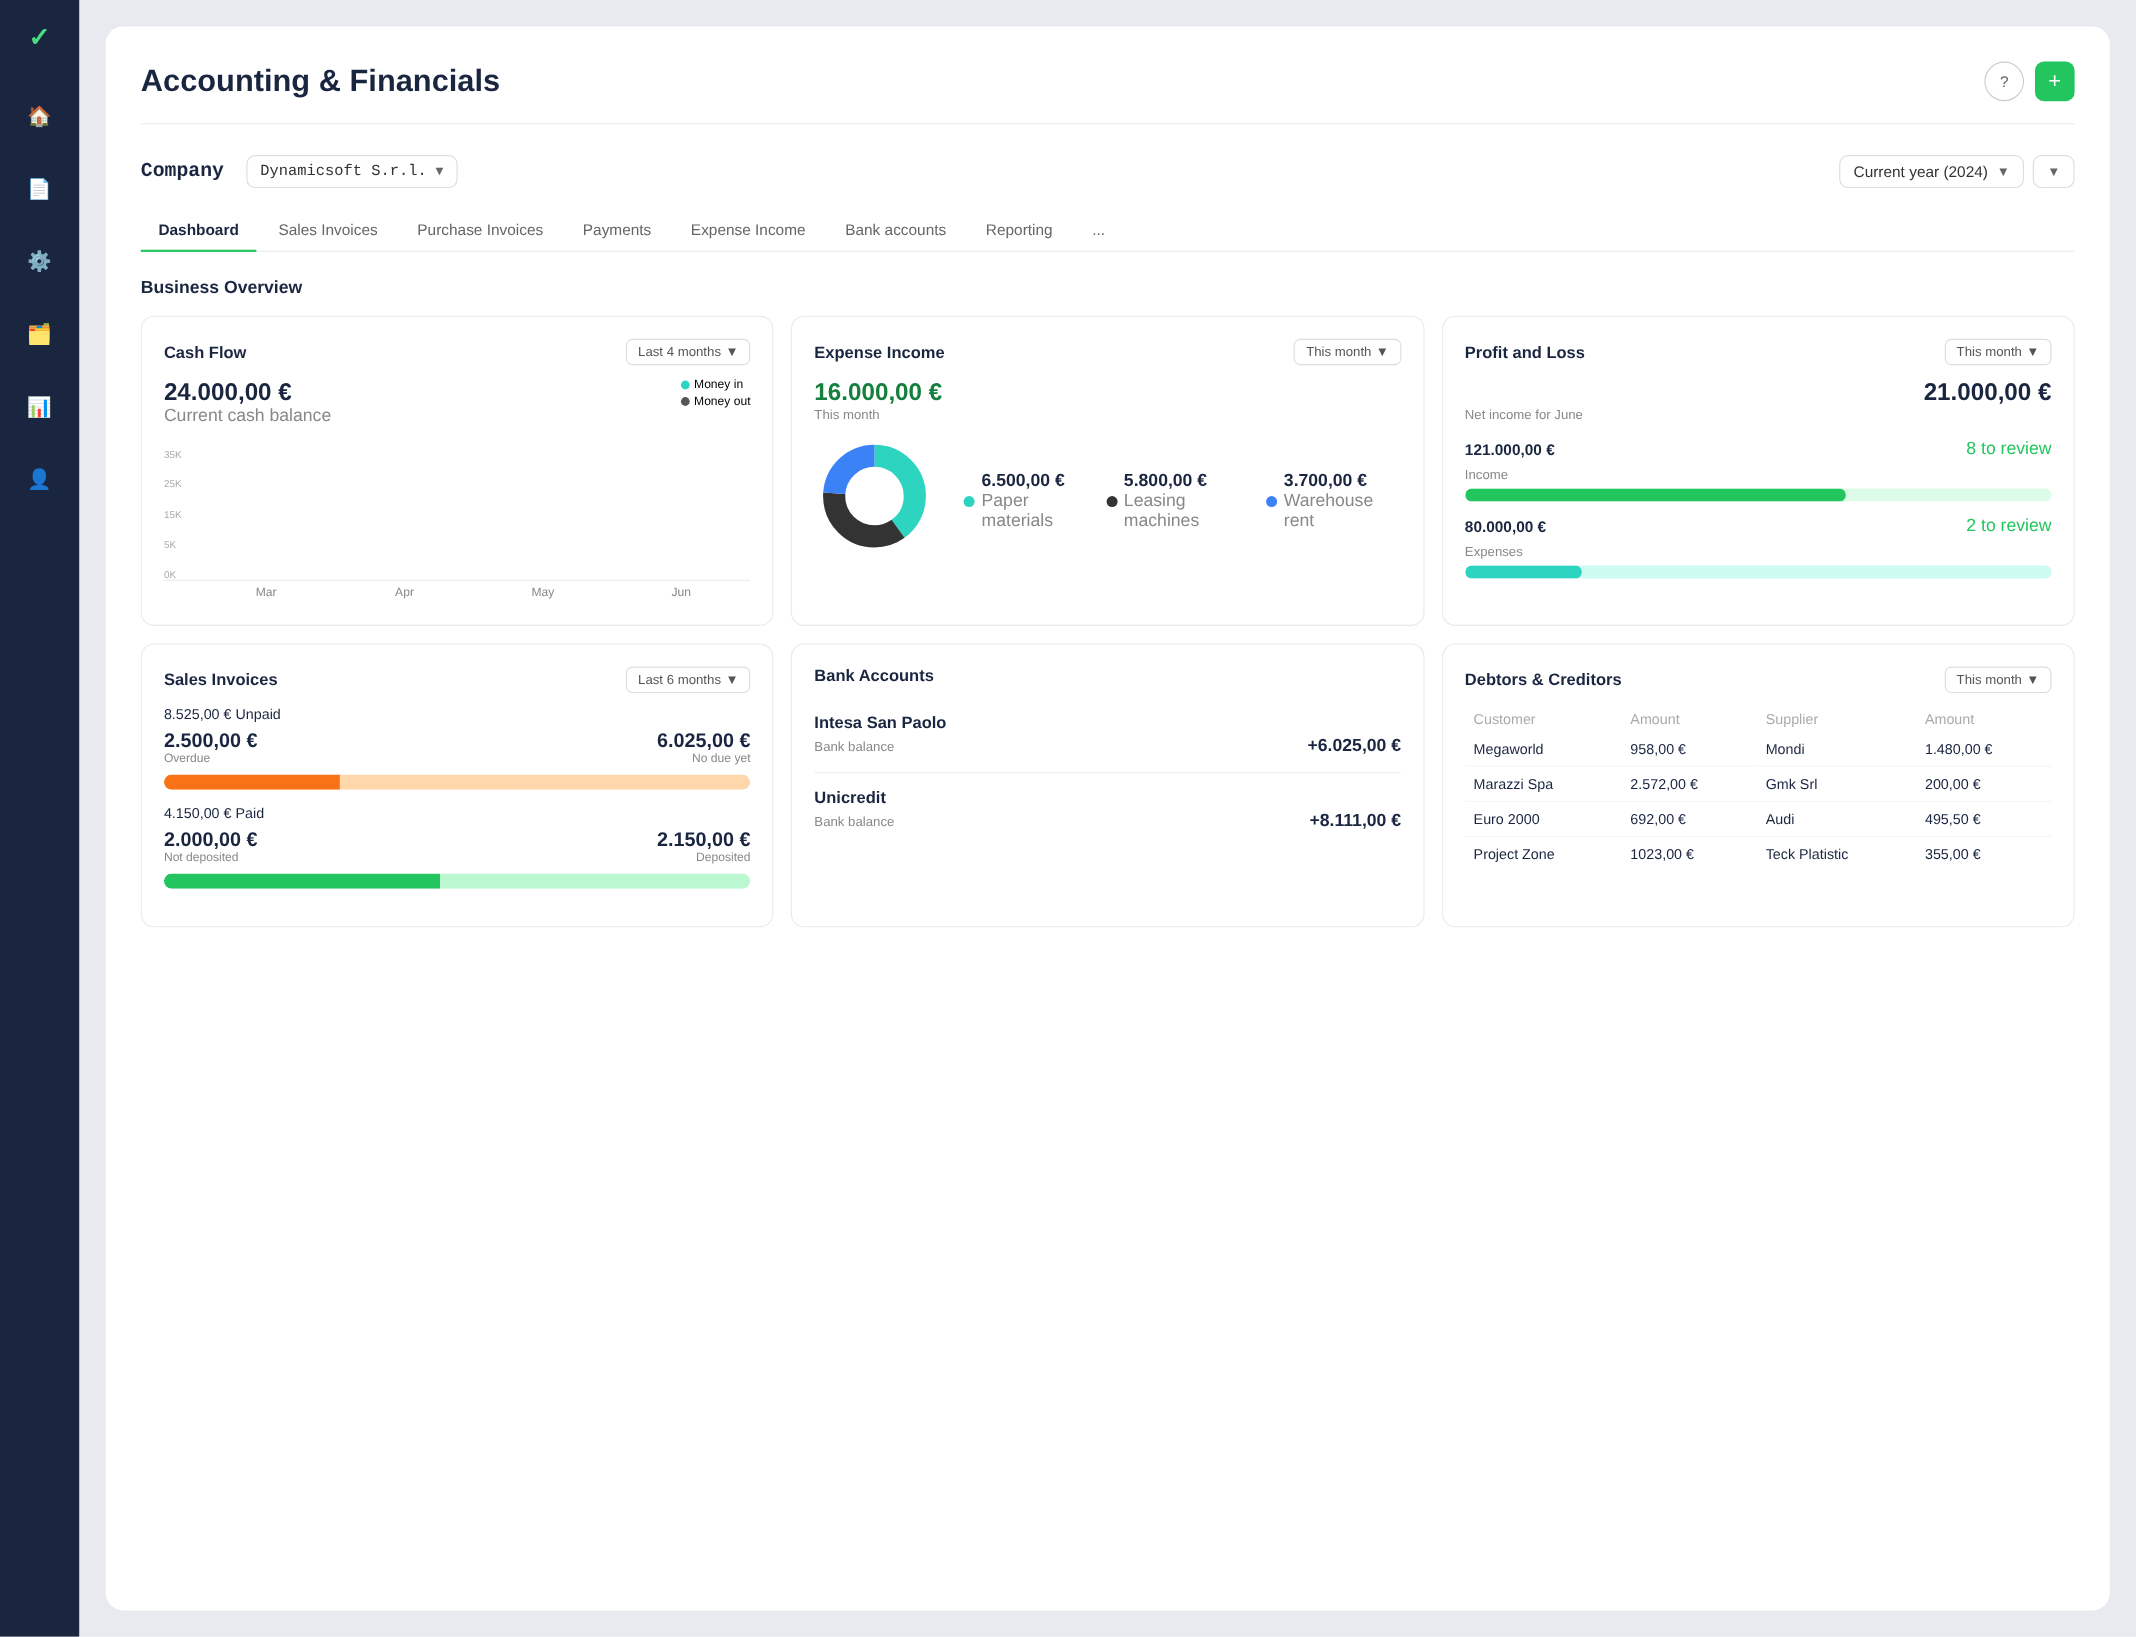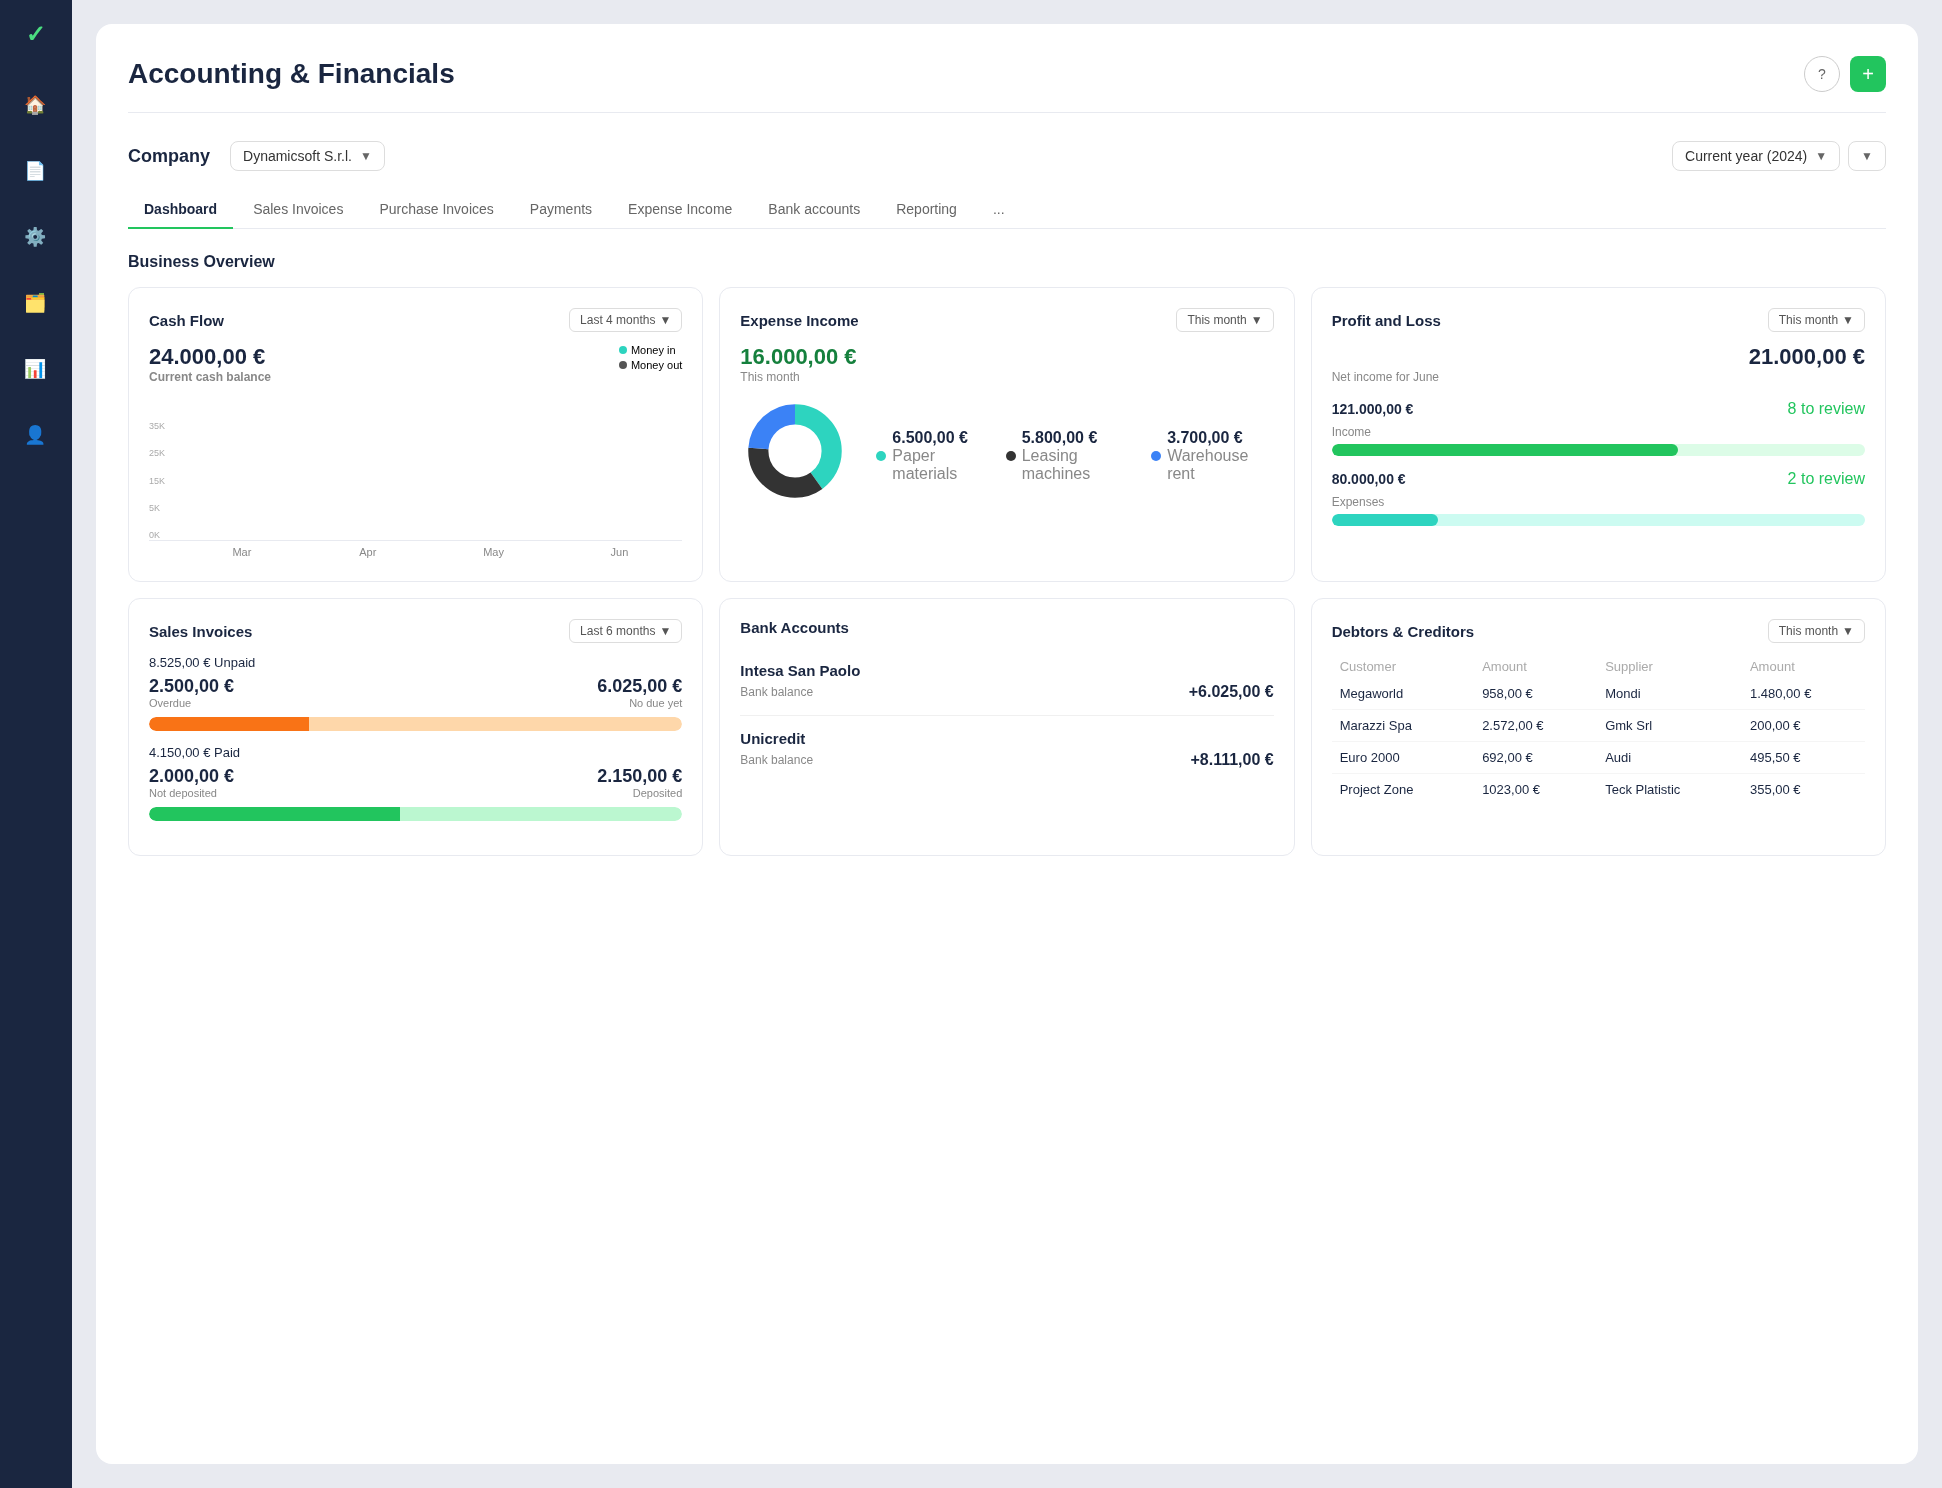--- a/index.html
+++ b/index.html
@@ -64,7 +64,7 @@
       margin-bottom: 20px;
     }
     .company-label { font-size: 18px; font-weight: 600; color: #1a2640; margin-right: 12px; }
-    .company-select-wrap { display: flex; align-items: center; gap: 8px; }
+    .company-select-wrap { display: flex; align-items: center; gap: 8px; font-family: Liberation Mono, monospace; }
     .select-box {
       border: 1px solid #ddd; border-radius: 8px; padding: 6px 12px;
       background: #fff; display: flex; align-items: center; gap: 8px;

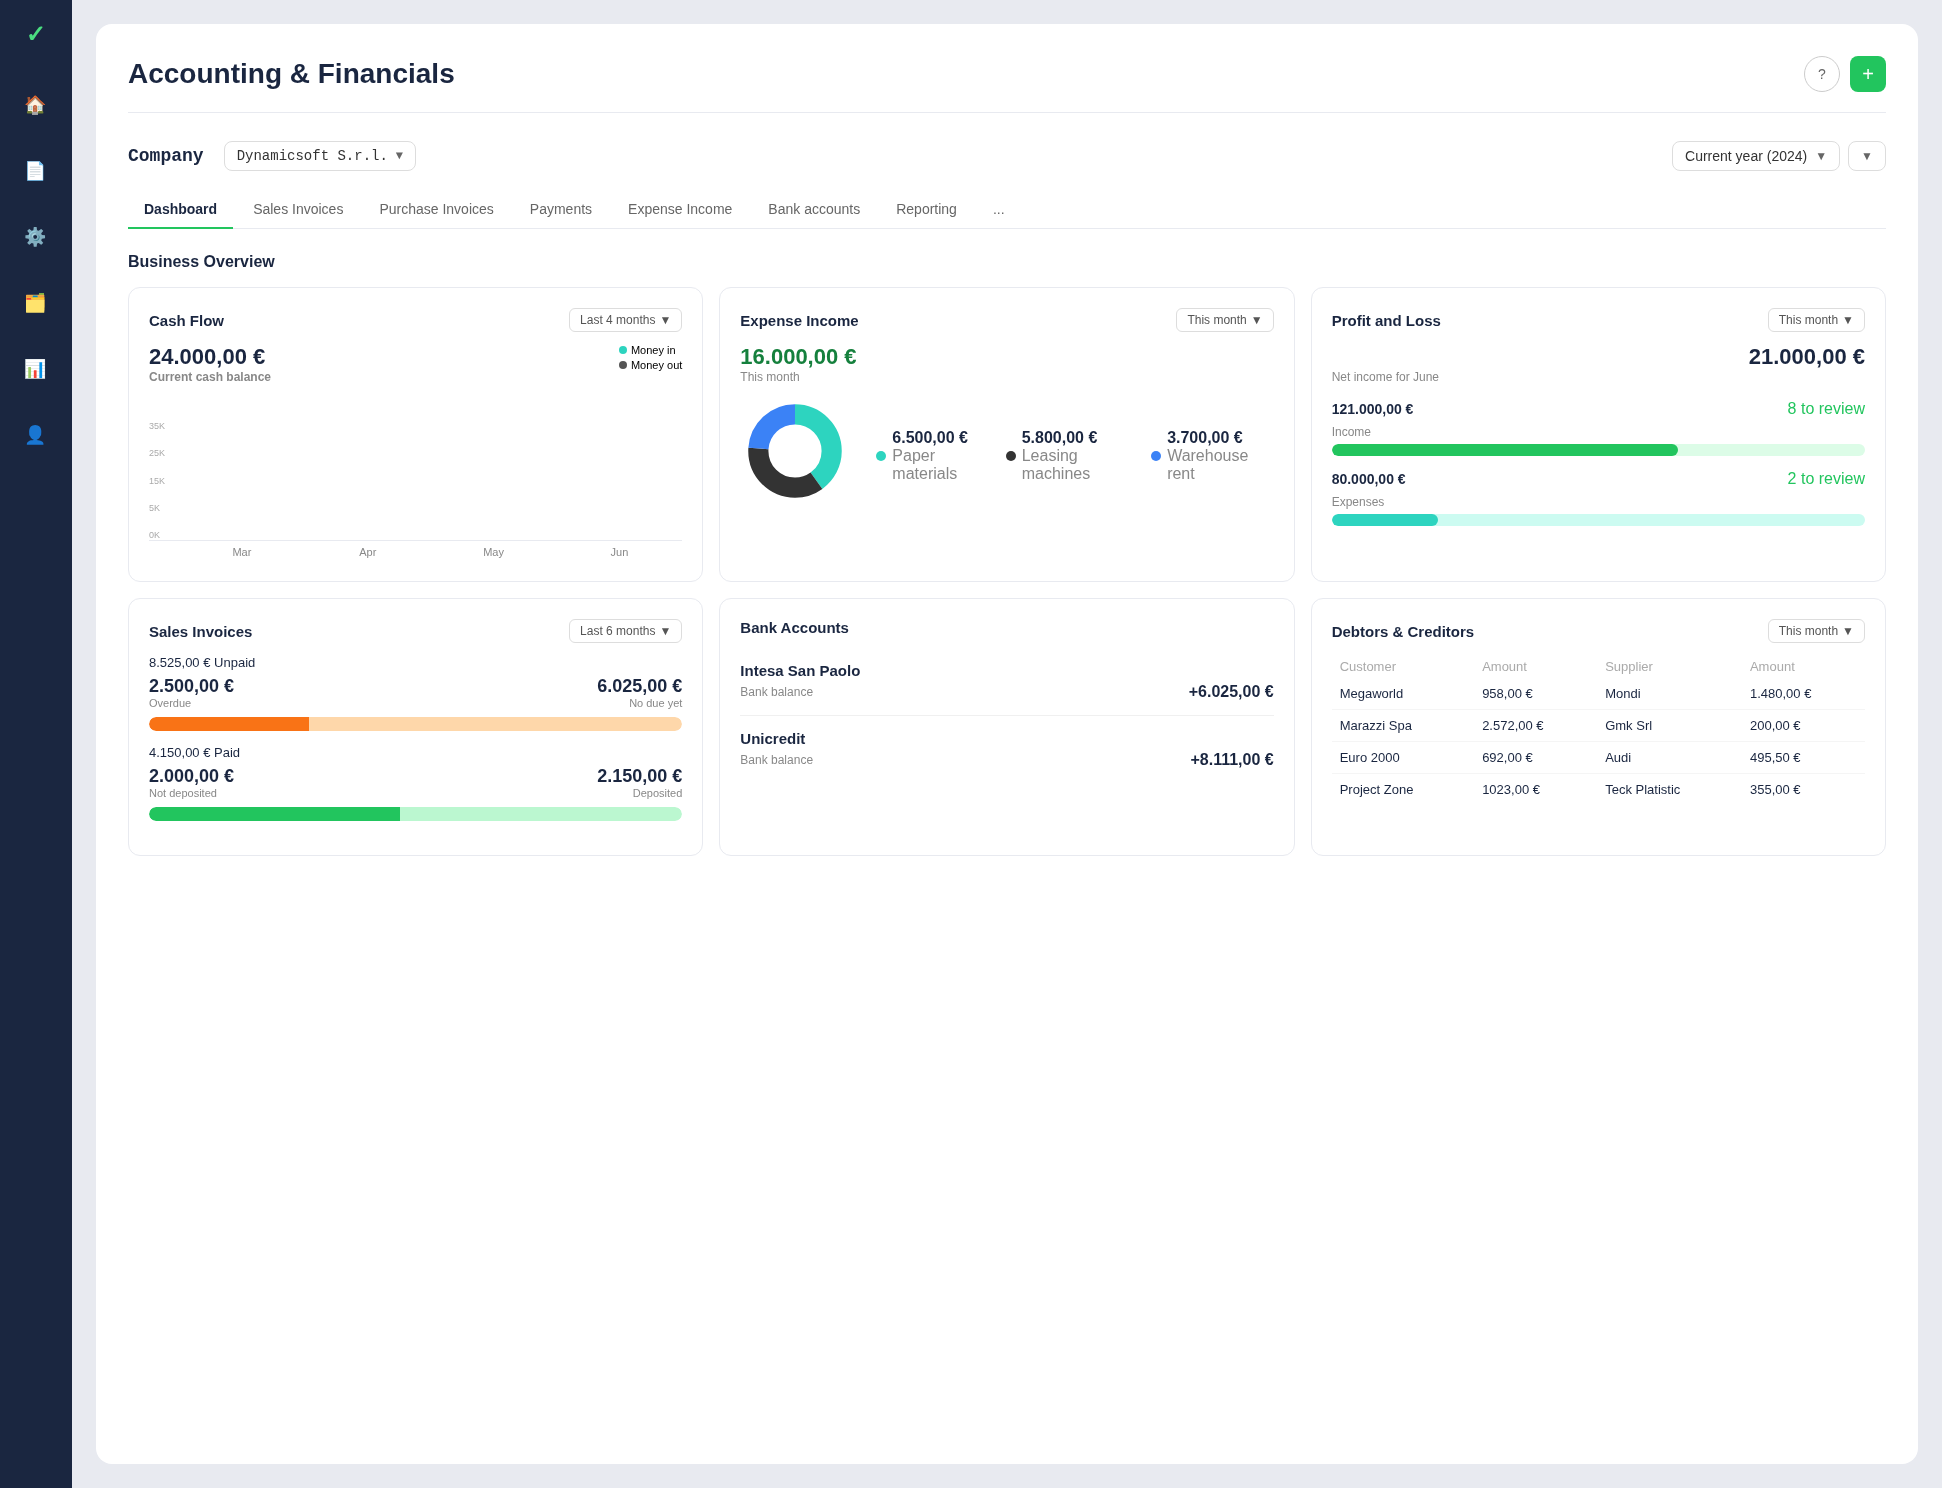--- a/index.html
+++ b/index.html
@@ -109,7 +109,7 @@
 
     
     .cash-flow-amount { font-size: 22px; font-weight: 700; color: #1a2640; }
-    .cash-flow-sub { font-size: 12px; color: #888; margin-bottom: 29px; font-weight: bold; }
+    .cash-flow-sub { font-size: 16px; color: #888; margin-bottom: 12px; }
     .chart-legend { display: flex; flex-direction: column; gap: 3px; float: right; font-size: 11px; }
     .legend-item { display: flex; align-items: center; gap: 4px; }
     .legend-dot { width: 8px; height: 8px; border-radius: 50%; }

